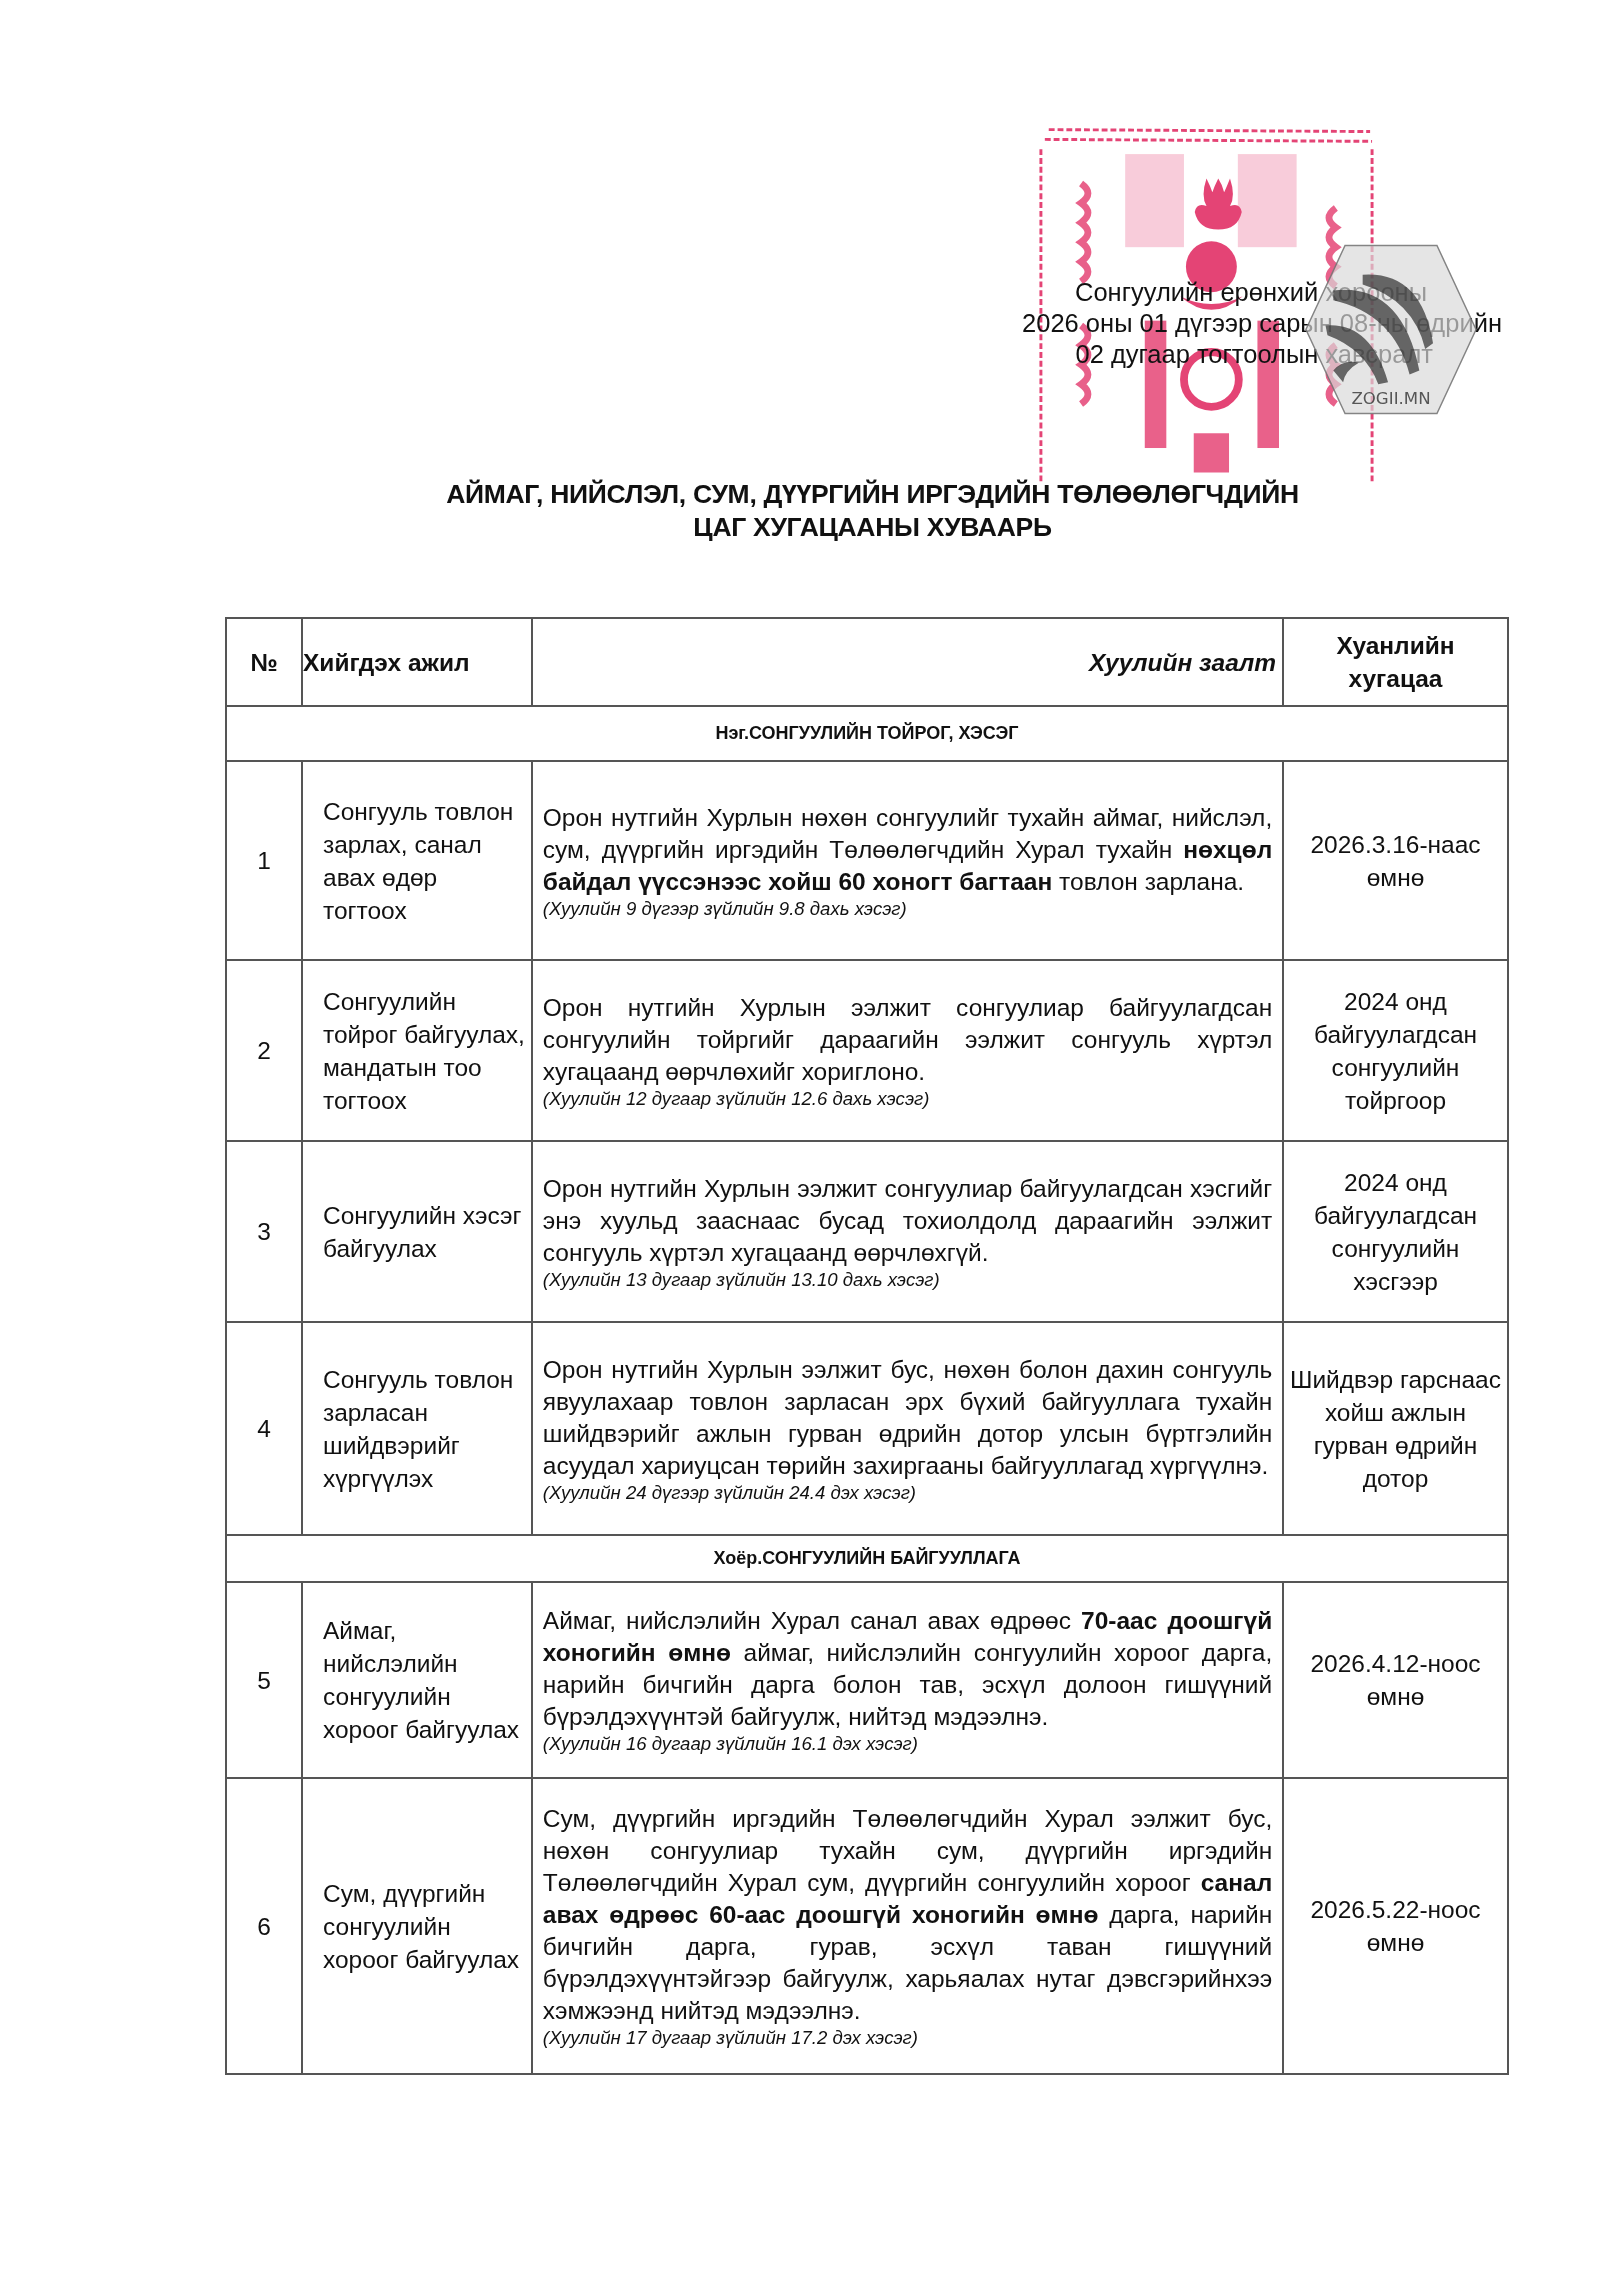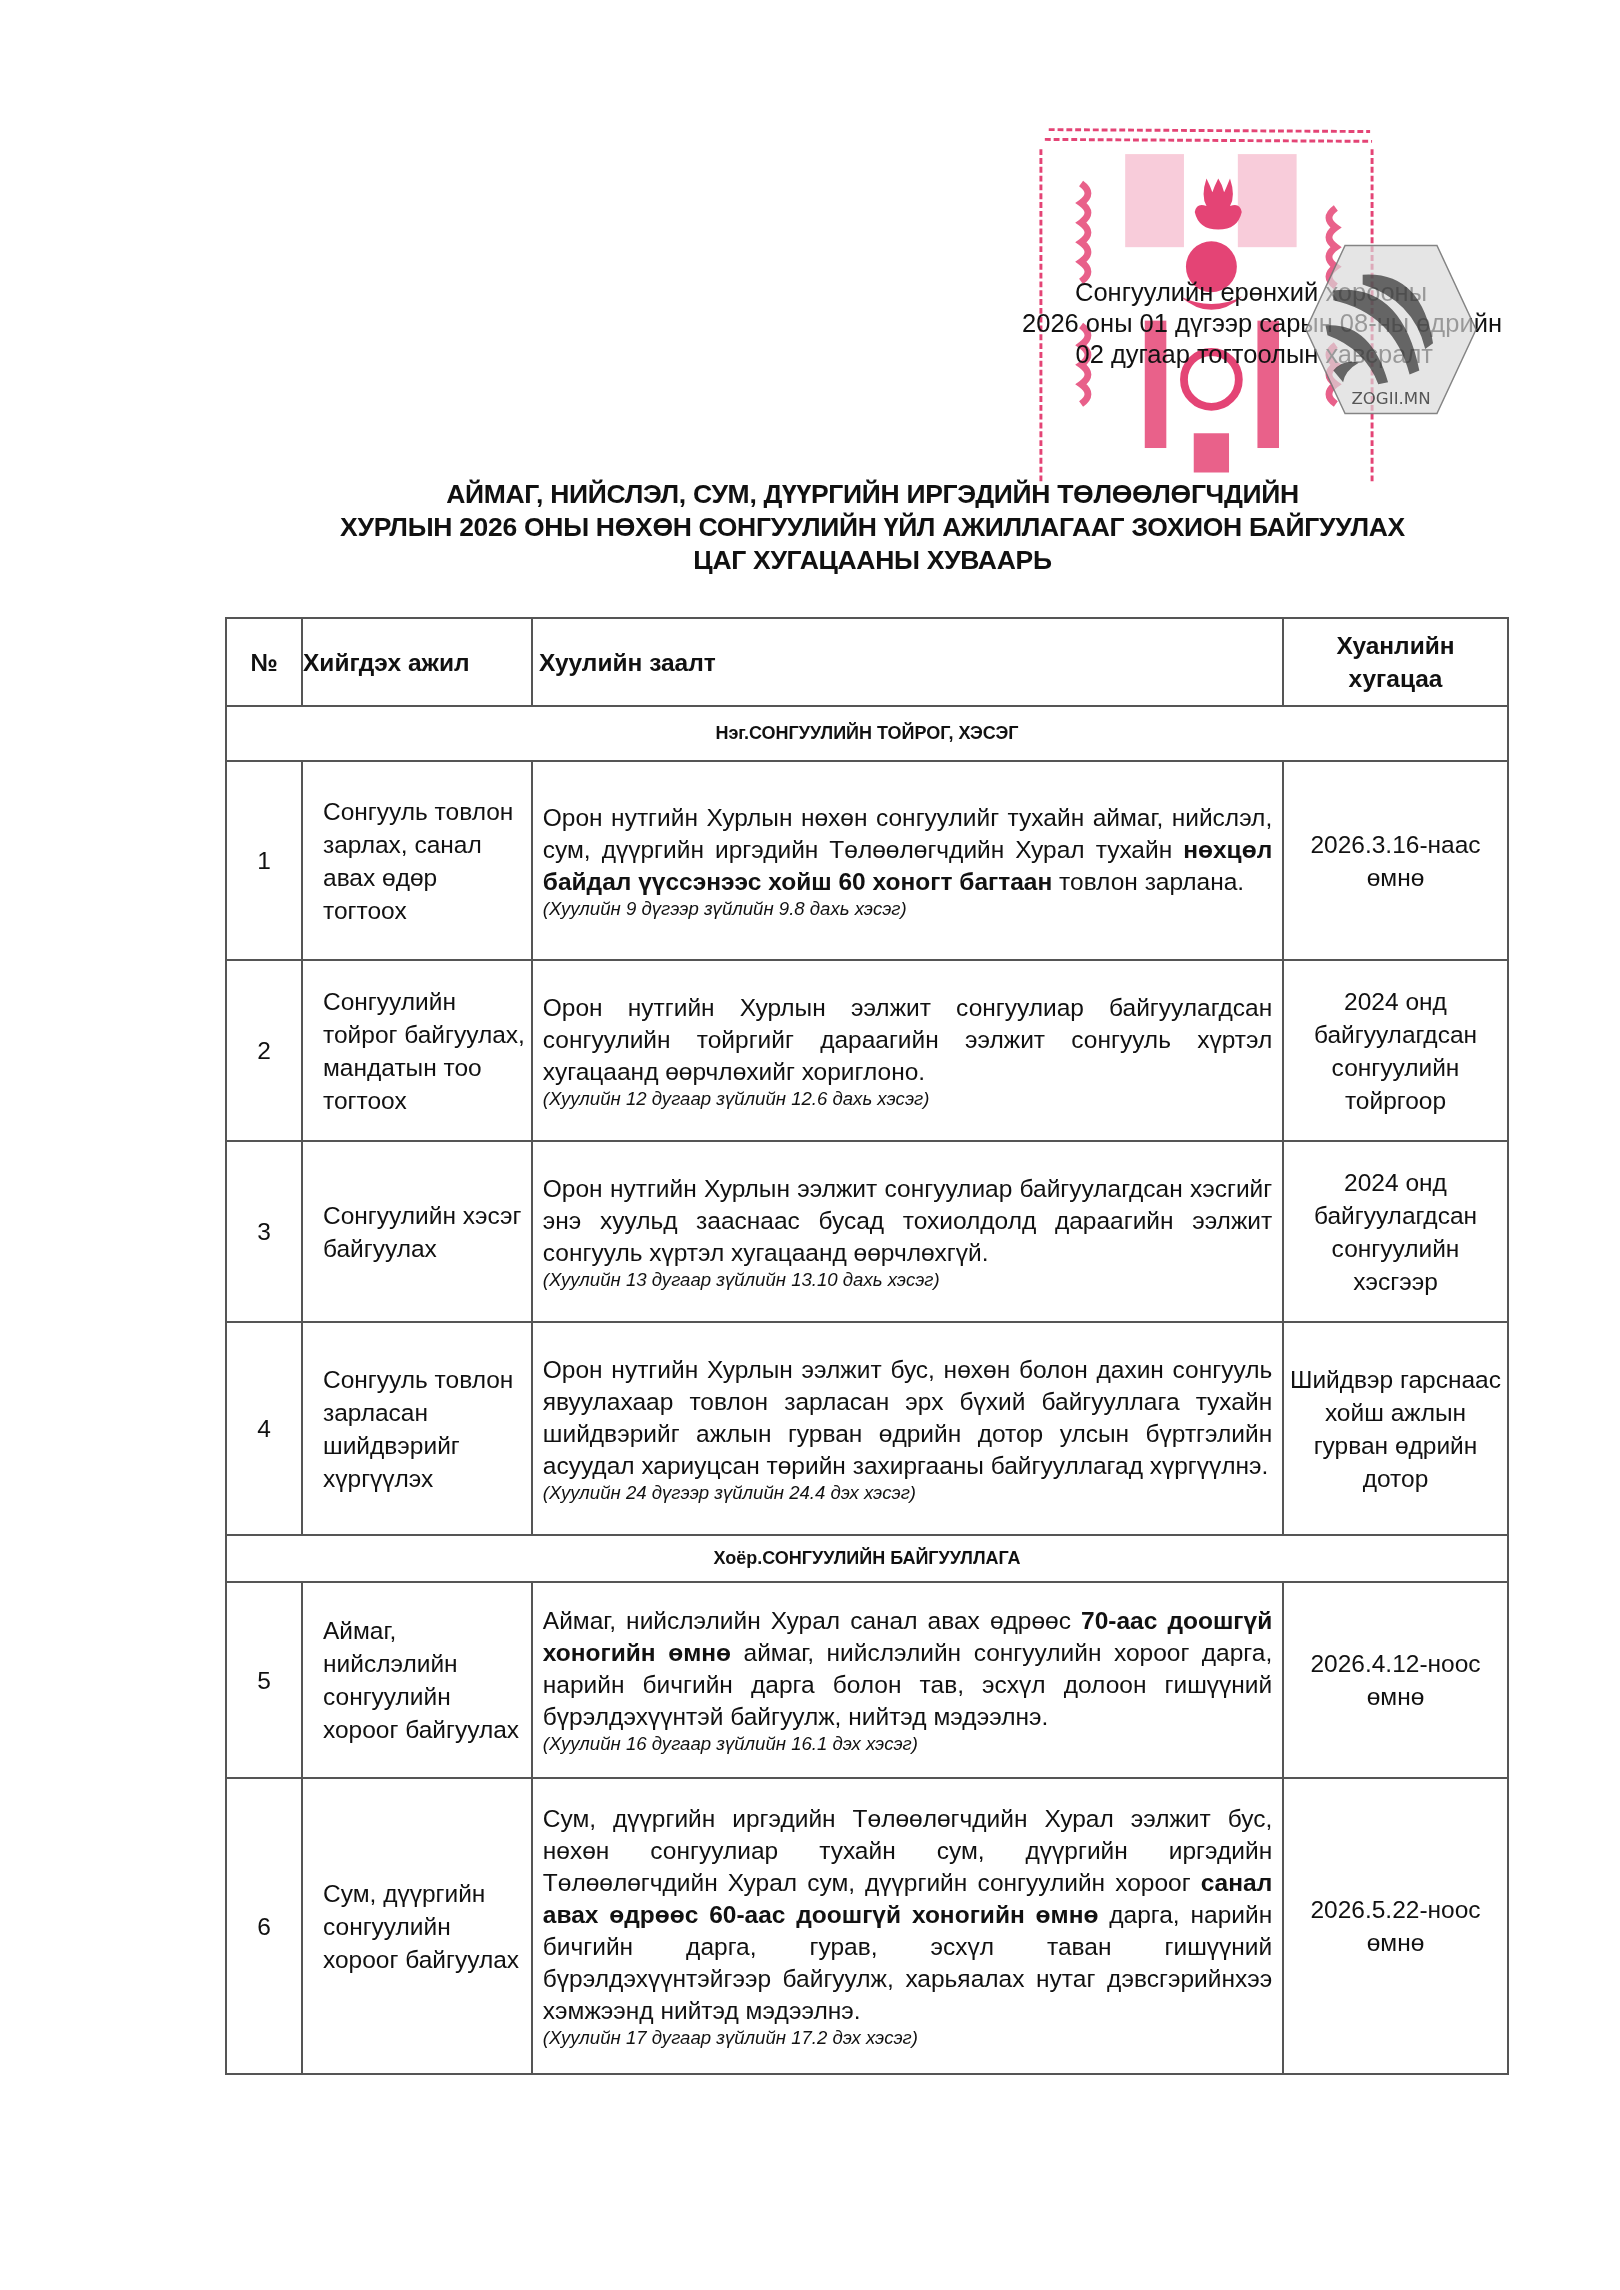--- a/index.html
+++ b/index.html
@@ -128,7 +128,6 @@
 
 <div class="doc-title">
   <div>АЙМАГ, НИЙСЛЭЛ, СУМ, ДҮҮРГИЙН ИРГЭДИЙН ТӨЛӨӨЛӨГЧДИЙН</div>
-  <div>ХУРЛЫН 2026 ОНЫ НӨХӨН СОНГУУЛИЙН ҮЙЛ АЖИЛЛАГААГ ЗОХИОН БАЙГУУЛАХ</div>
   <div>ЦАГ ХУГАЦААНЫ ХУВААРЬ</div>
 </div>
 

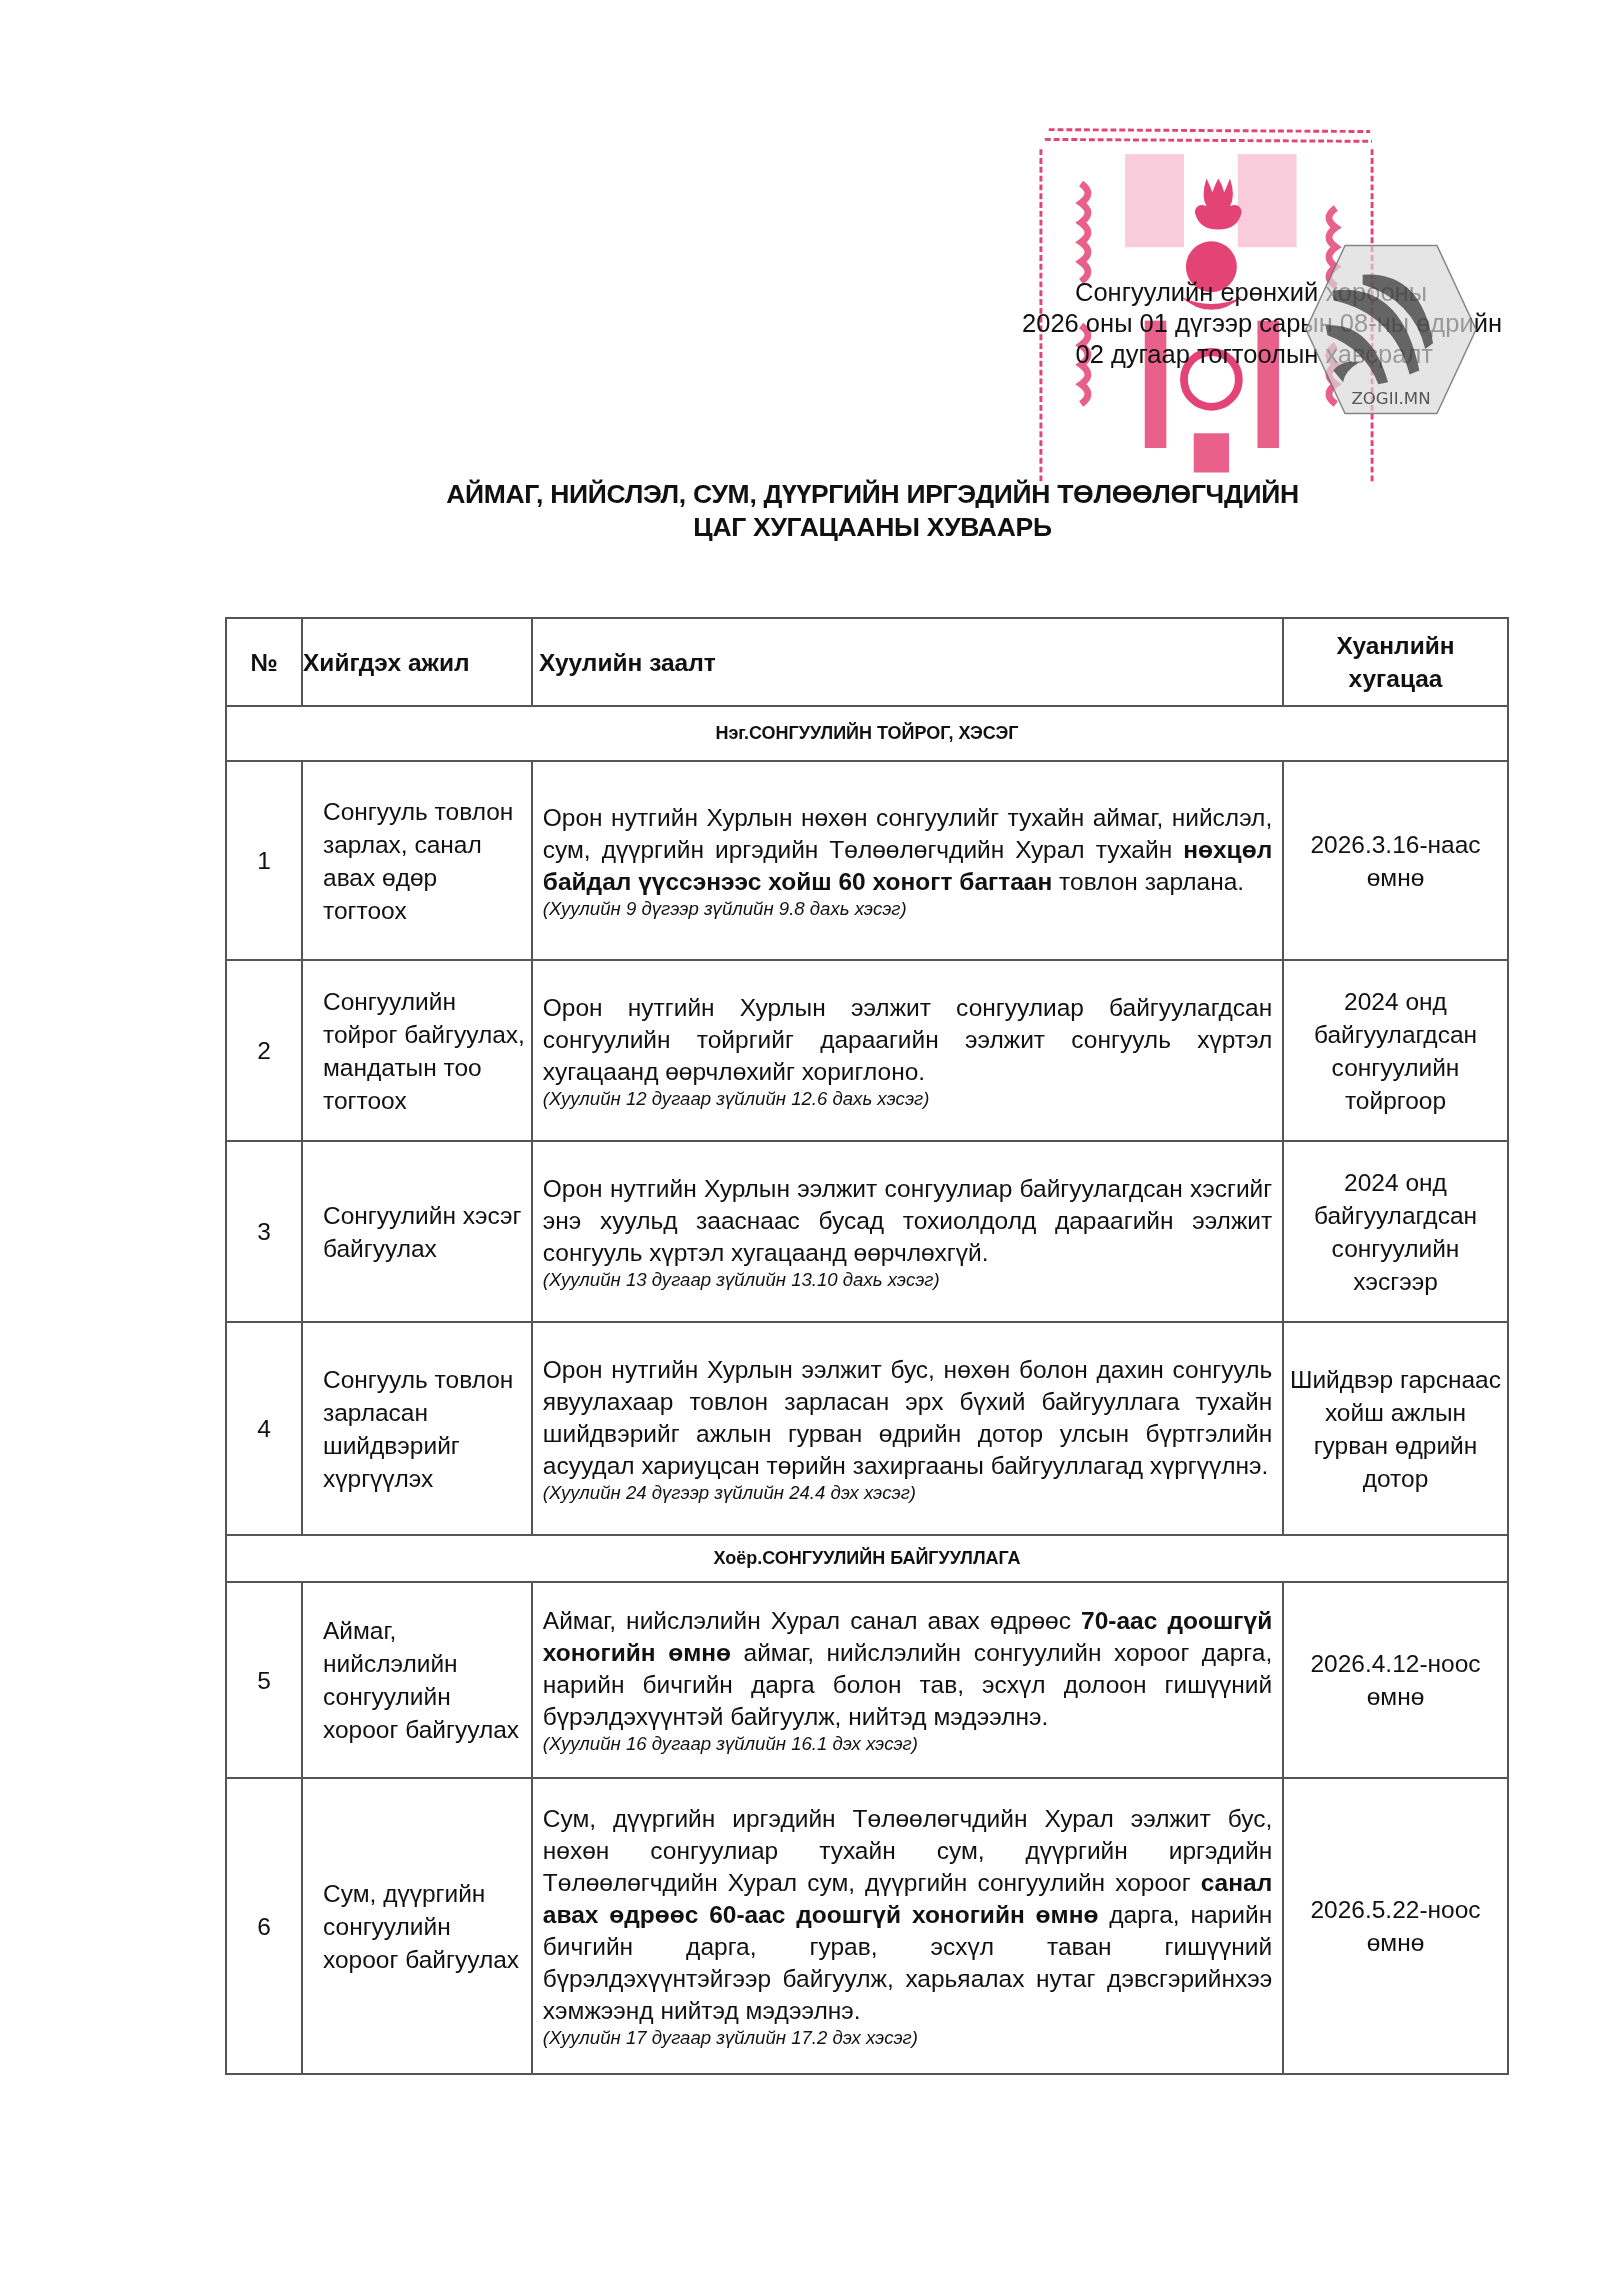--- a/index.html
+++ b/index.html
@@ -53,7 +53,7 @@
     .schedule thead th { height: 86px; font-weight: bold; font-size: 24.5px; }
     .schedule thead th.h-no { text-align: center; }
     .schedule thead th.h-task { text-align: left; padding-left: 0; margin-left: 14px; }
-    .schedule thead th.h-law { text-align: left; }
+    .schedule thead th.h-law { text-align: right; font-style: italic; }
     .schedule thead th.h-deadline { text-align: center; line-height: 33px; }
     .section-row td { text-align: center; font-weight: bold; font-size: 18px; }
     .sec1 td { height: 53px; }

